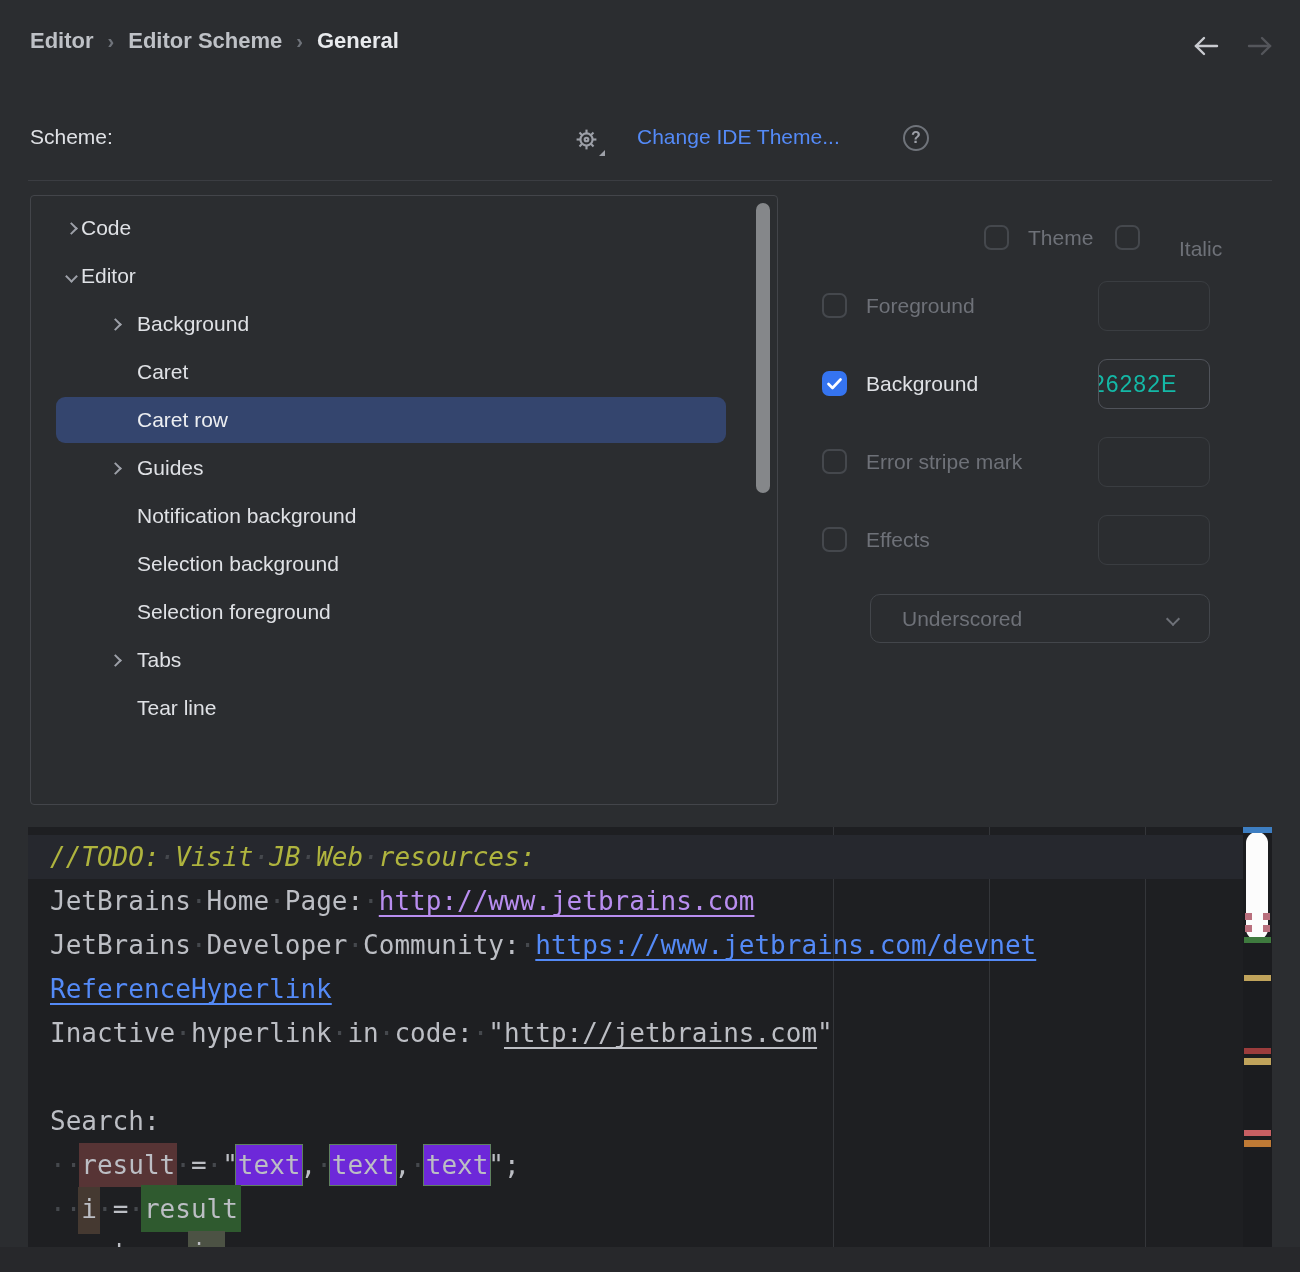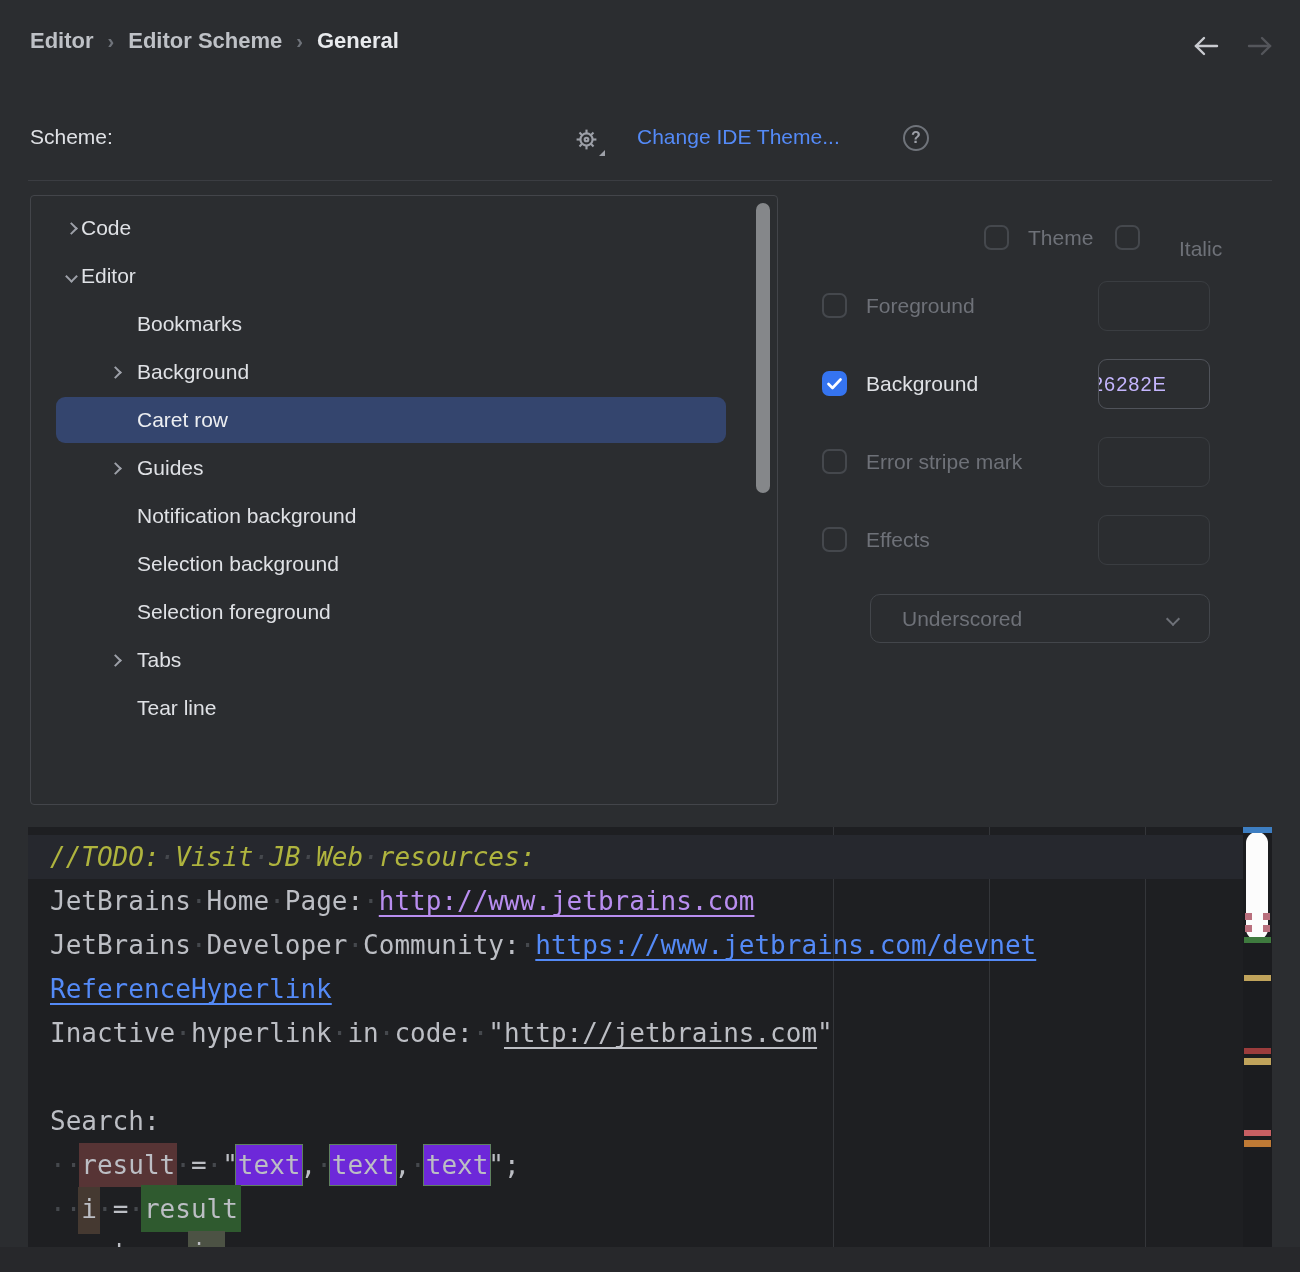--- a/index.html
+++ b/index.html
@@ -191,10 +191,6 @@
           <span class="chev down"></span>
         </span>
         <span class="t-label">Editor</span>
-      </div>
-      <div class="tree-row lvl1">
-        <span class="chev-box"></span>
-        <span class="t-label">Bookmarks</span>
       </div>
       <div class="tree-row lvl1">
         <span class="chev-box">

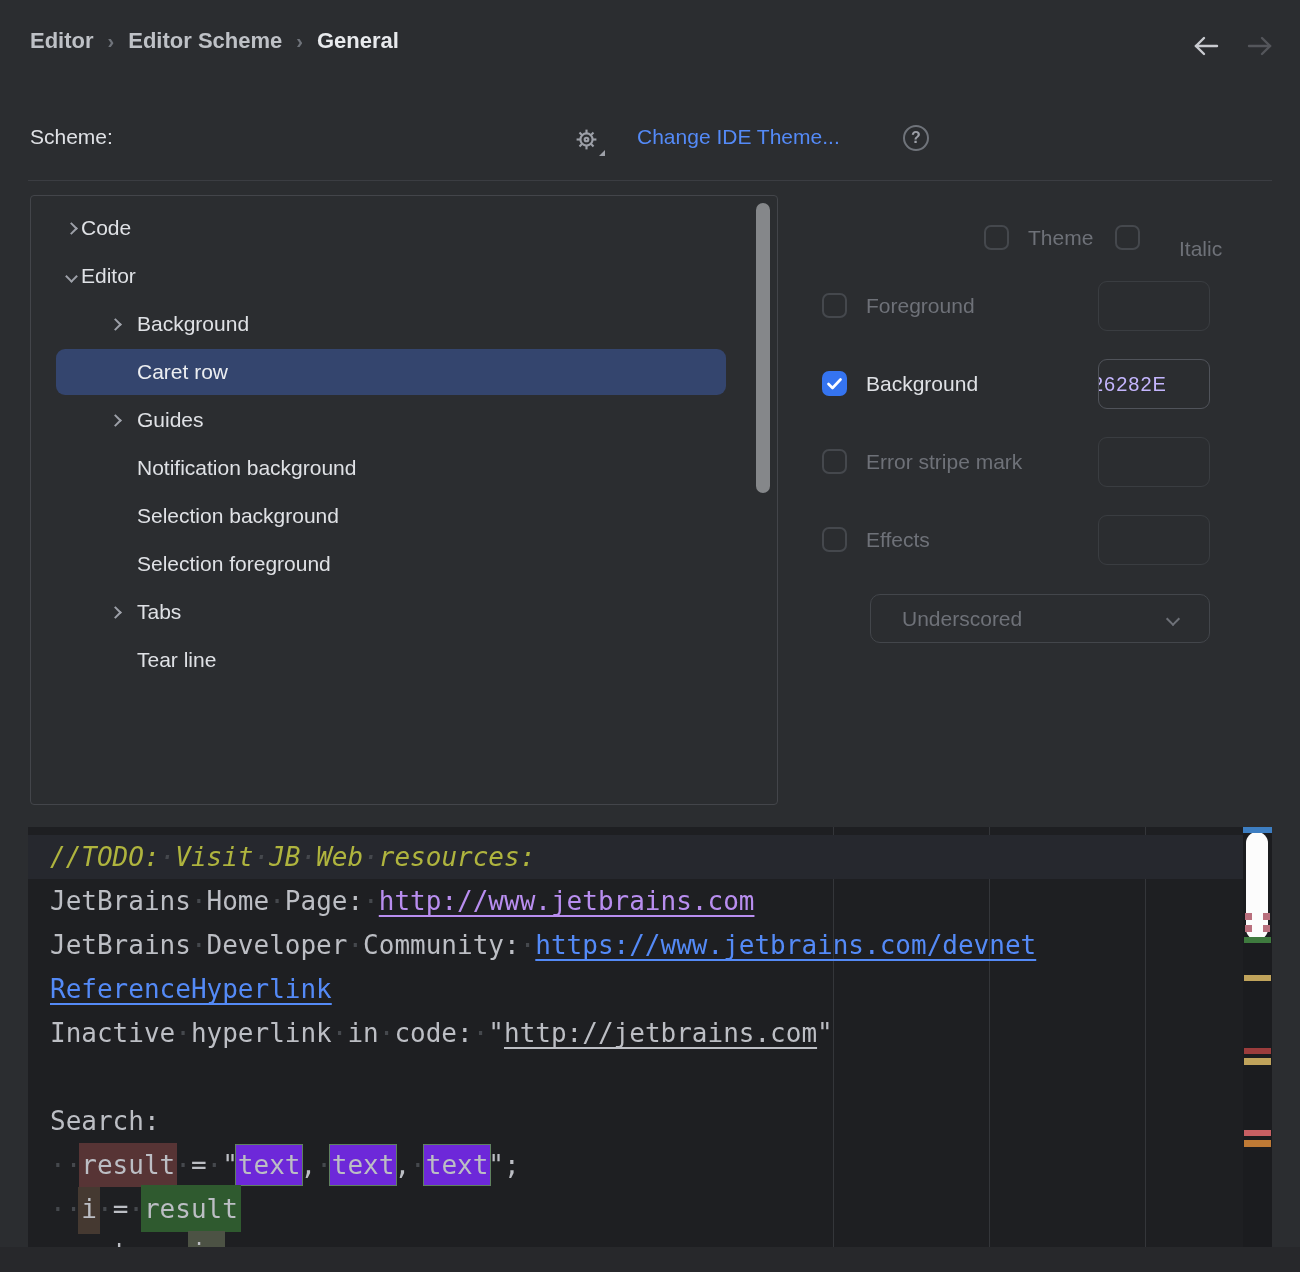--- a/index.html
+++ b/index.html
@@ -197,6 +197,10 @@
           <span class="chev right"></span>
         </span>
         <span class="t-label">Background</span>
+      </div>
+      <div class="tree-row lvl1">
+        <span class="chev-box"></span>
+        <span class="t-label">Caret</span>
       </div>
       <div class="tree-row lvl1 selected">
         <div class="sel-pill"></div>

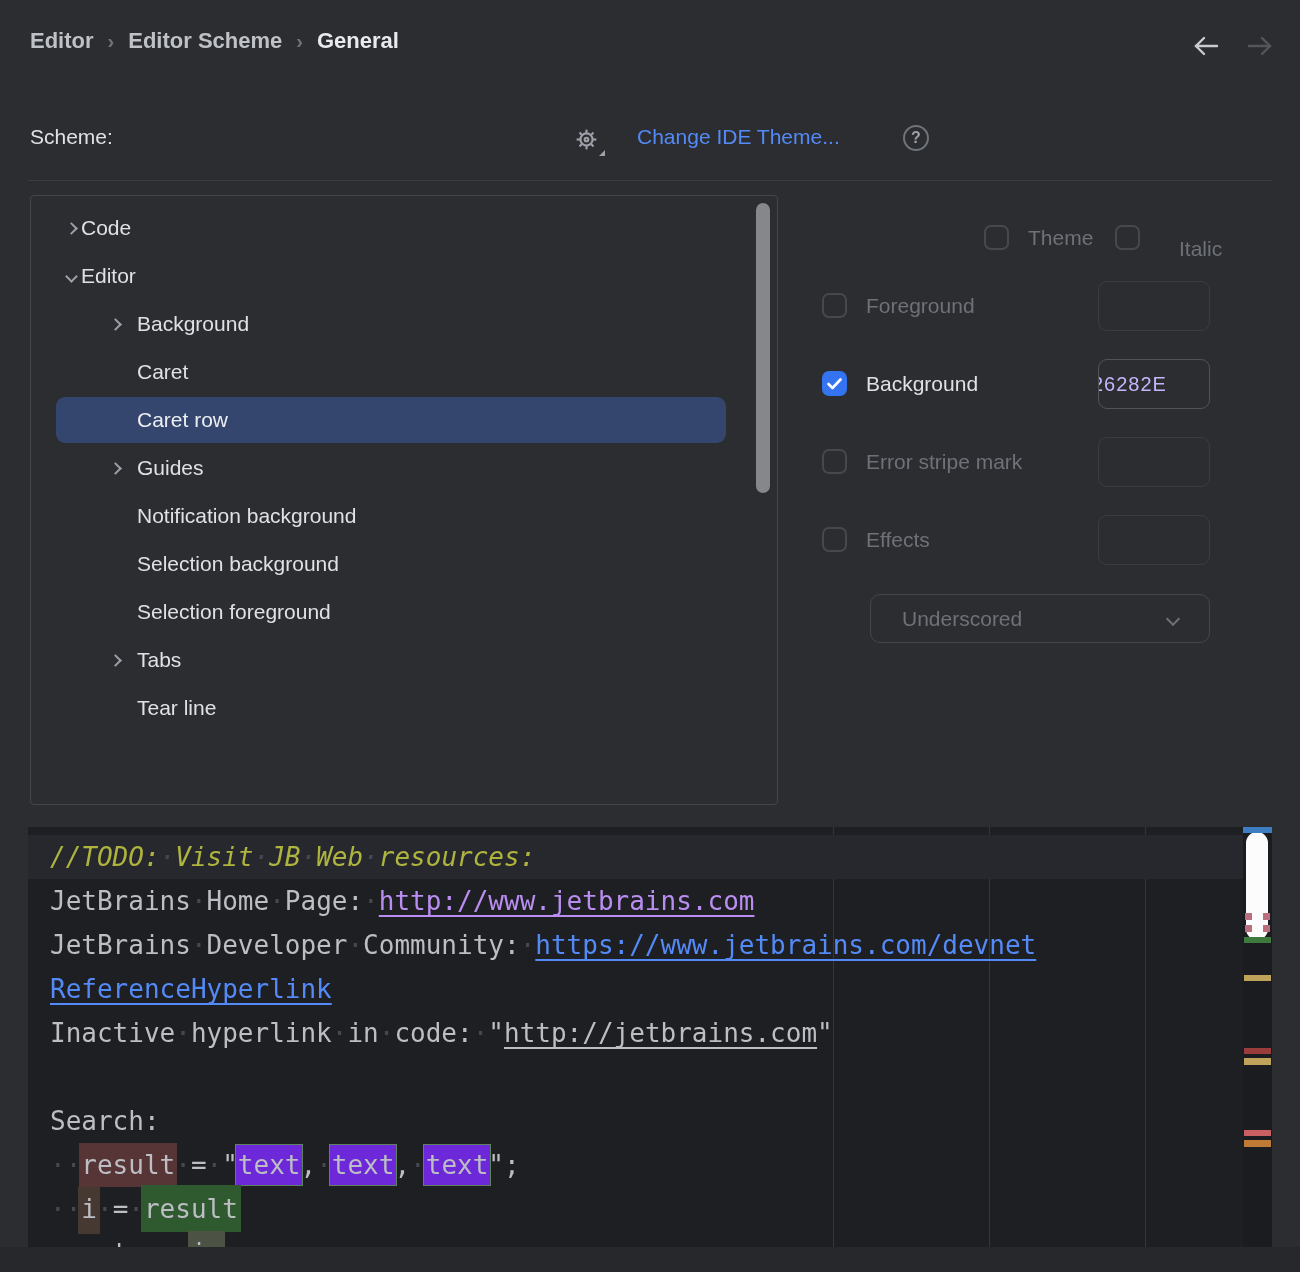--- a/index.html
+++ b/index.html
@@ -77,7 +77,7 @@
   .opt-label.enabled { color:#DFE1E5; }
   .color-box { width:112px; height:50px; border:1px solid #3A3D41; border-radius:9px; overflow:hidden; }
   .color-box.active { border-color:#50535A; display:flex; align-items:center; }
-  .color-box.active .cval { font-size:20px; color:#c4b5fd; margin-left:-7px; white-space:nowrap; letter-spacing:1px; }
+  .color-box.active .cval { font-size:23px; color:#14b8a6; margin-left:-7px; white-space:nowrap; letter-spacing:1px; }
   .u-select {
     position:absolute; left:870px; top:594px; width:340px; height:49px;
     border:1px solid #43464B; border-radius:10px;

